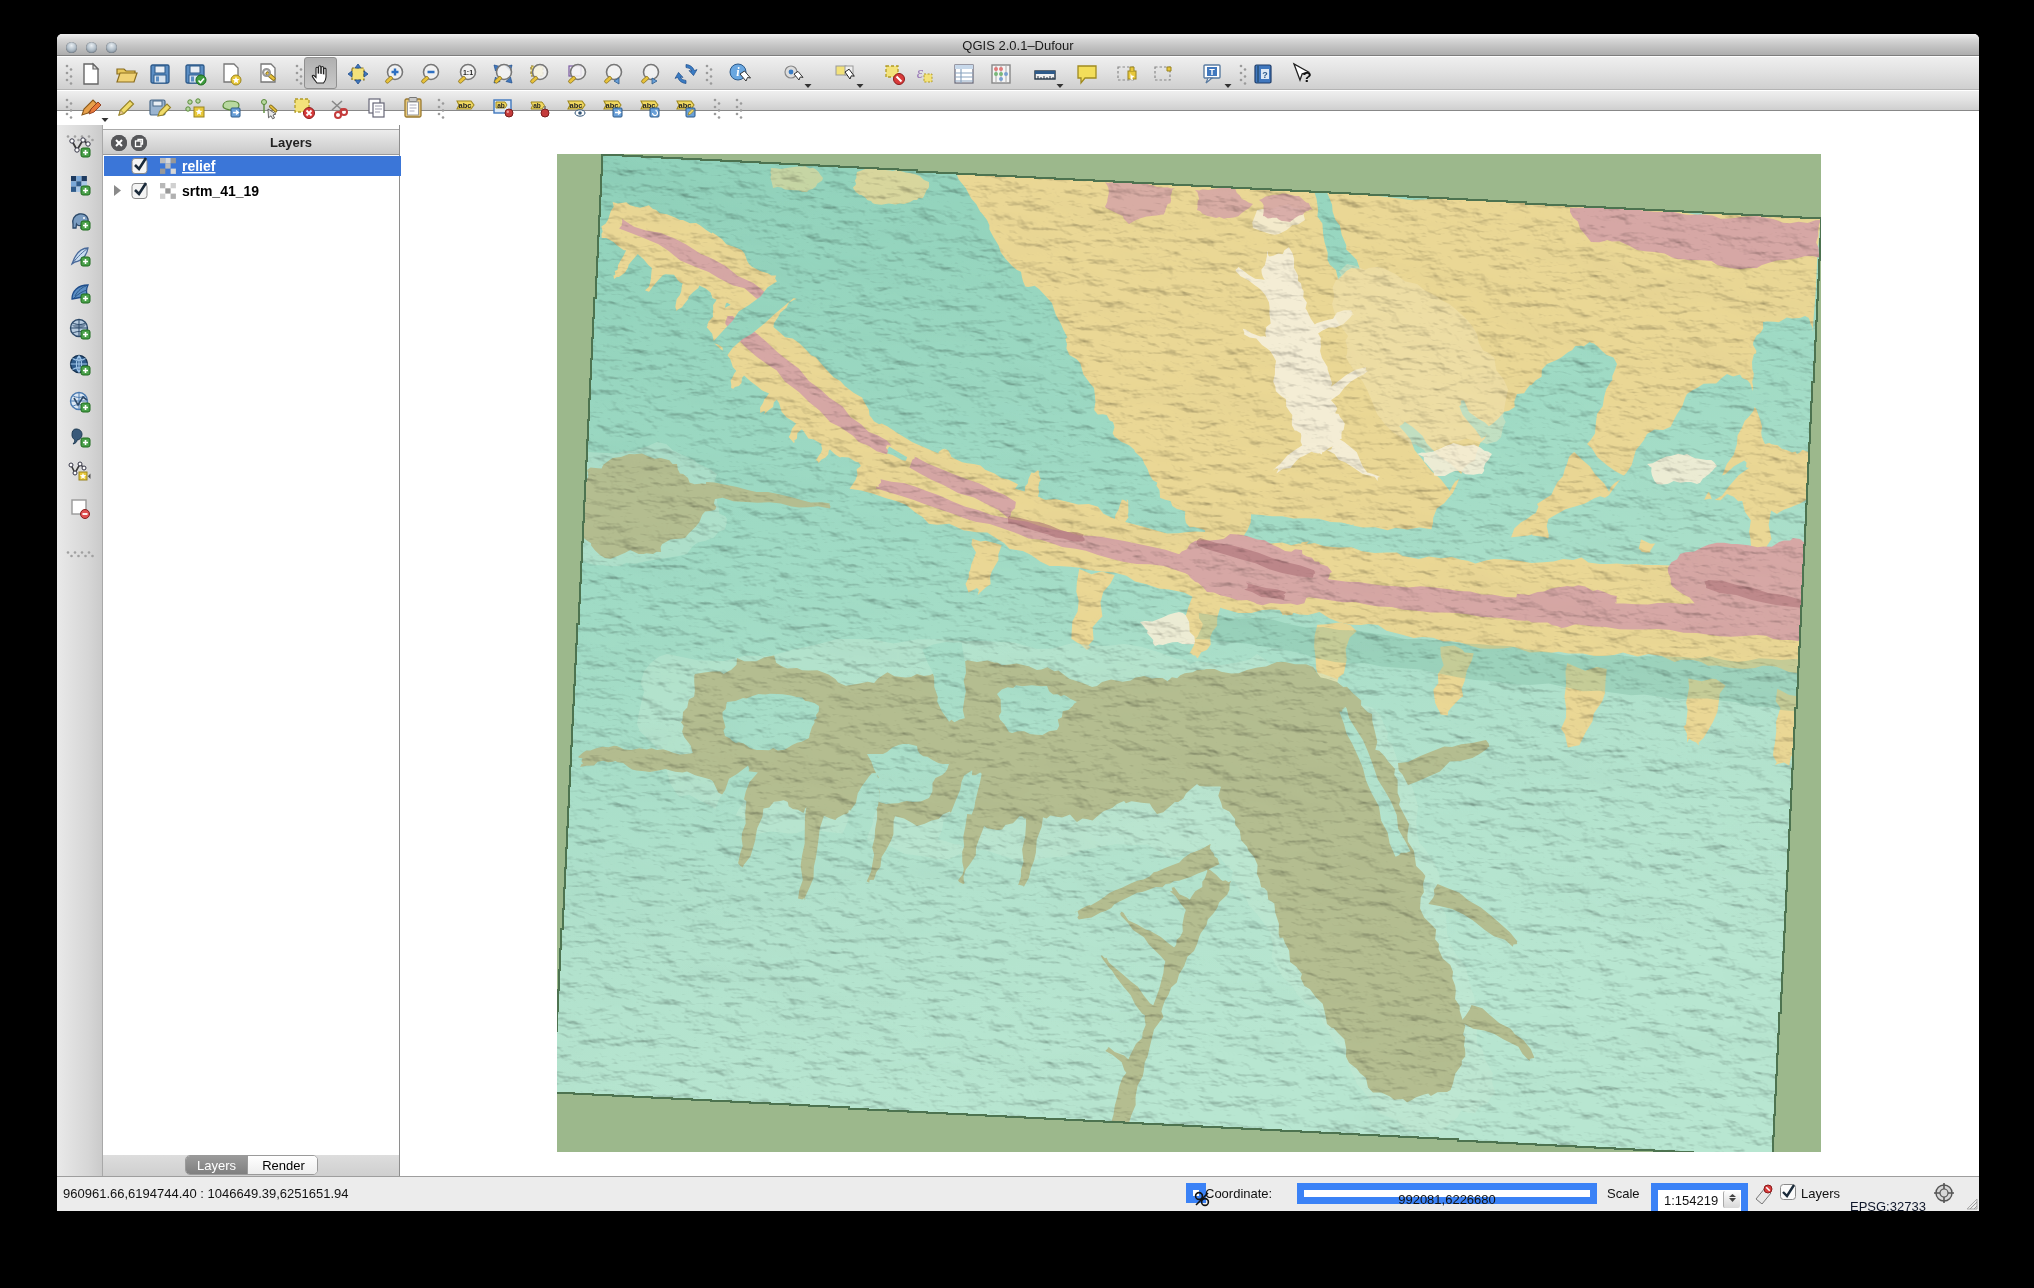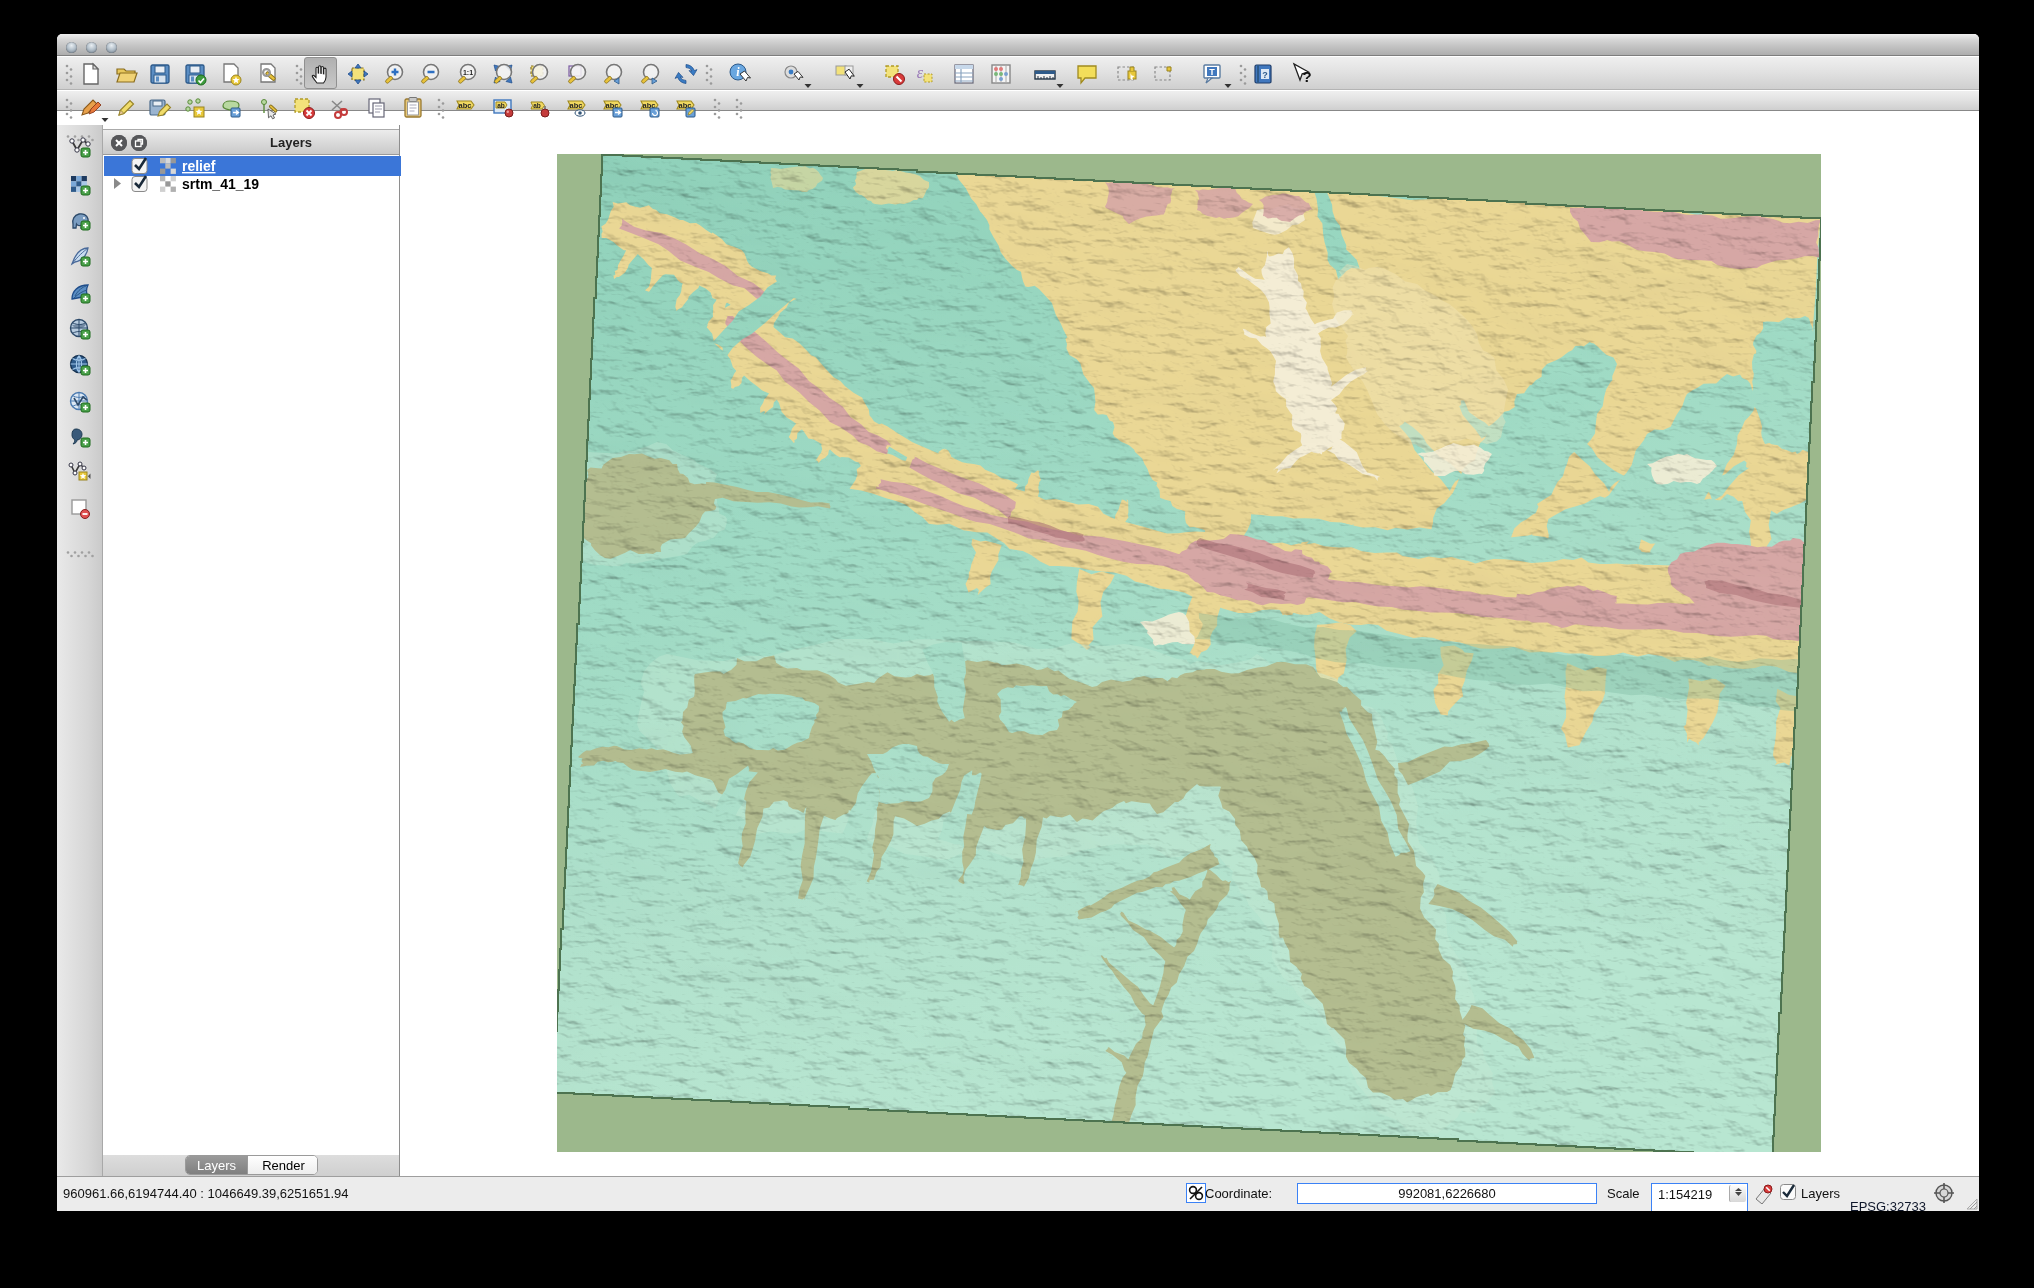--- a/index.html
+++ b/index.html
@@ -31,6 +31,7 @@
       <div class="tl" style="left:9px"></div>
       <div class="tl" style="left:29px"></div>
       <div class="tl" style="left:49px"></div>
+      <div id="title">QGIS 2.0.1–Dufour</div>
     </div>
     <div id="tb1" class="tbar">
       <div class="ic" style="left:8px;top:5px;width:8px;height:24px"><svg width="8" height="24">

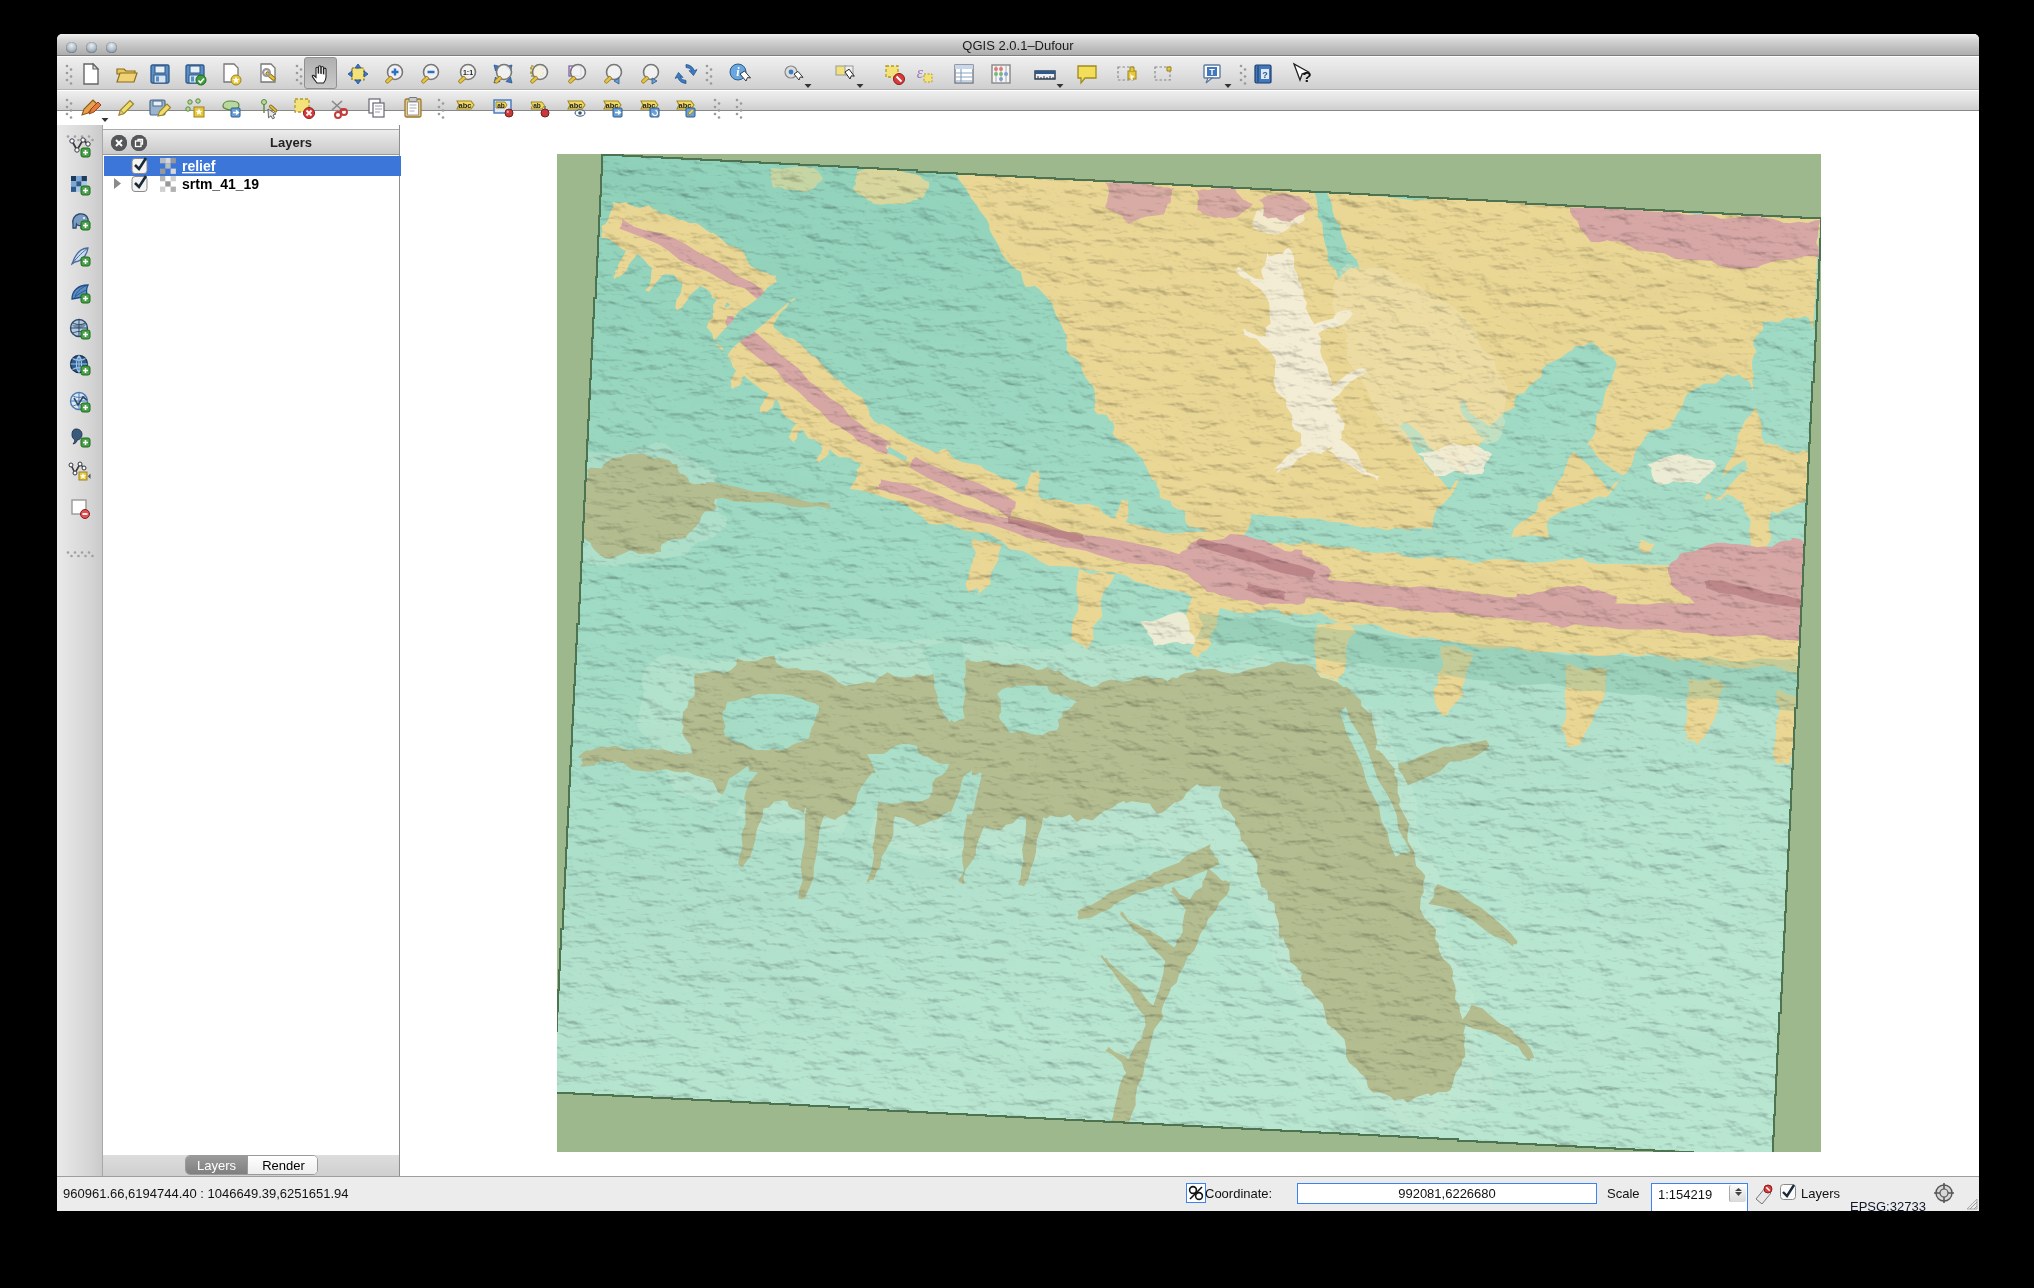--- a/index.html
+++ b/index.html
@@ -505,7 +505,7 @@
           </g>
           <text x="78" y="15" font-size="14" font-weight="bold" fill="#fff" text-decoration="underline" font-family="Liberation Sans">relief</text>
         </svg></div>
-      <div class="lrow" style="top:49px;color:#ec4899"><svg width="295" height="20">
+      <div class="lrow" style="top:56px;color:#ec4899"><svg width="295" height="20">
           <path d="M10 4l7 5.5-7 5.5z" fill="#8a8a8a"></path>
           <rect x="28" y="2.5" width="15" height="15" rx="3" fill="#f4f4f4" stroke="#8a8a8a"></rect>
           <path d="M31 9l4 4 7-11" stroke="#1a2a3a" stroke-width="2.6" fill="none"></path>

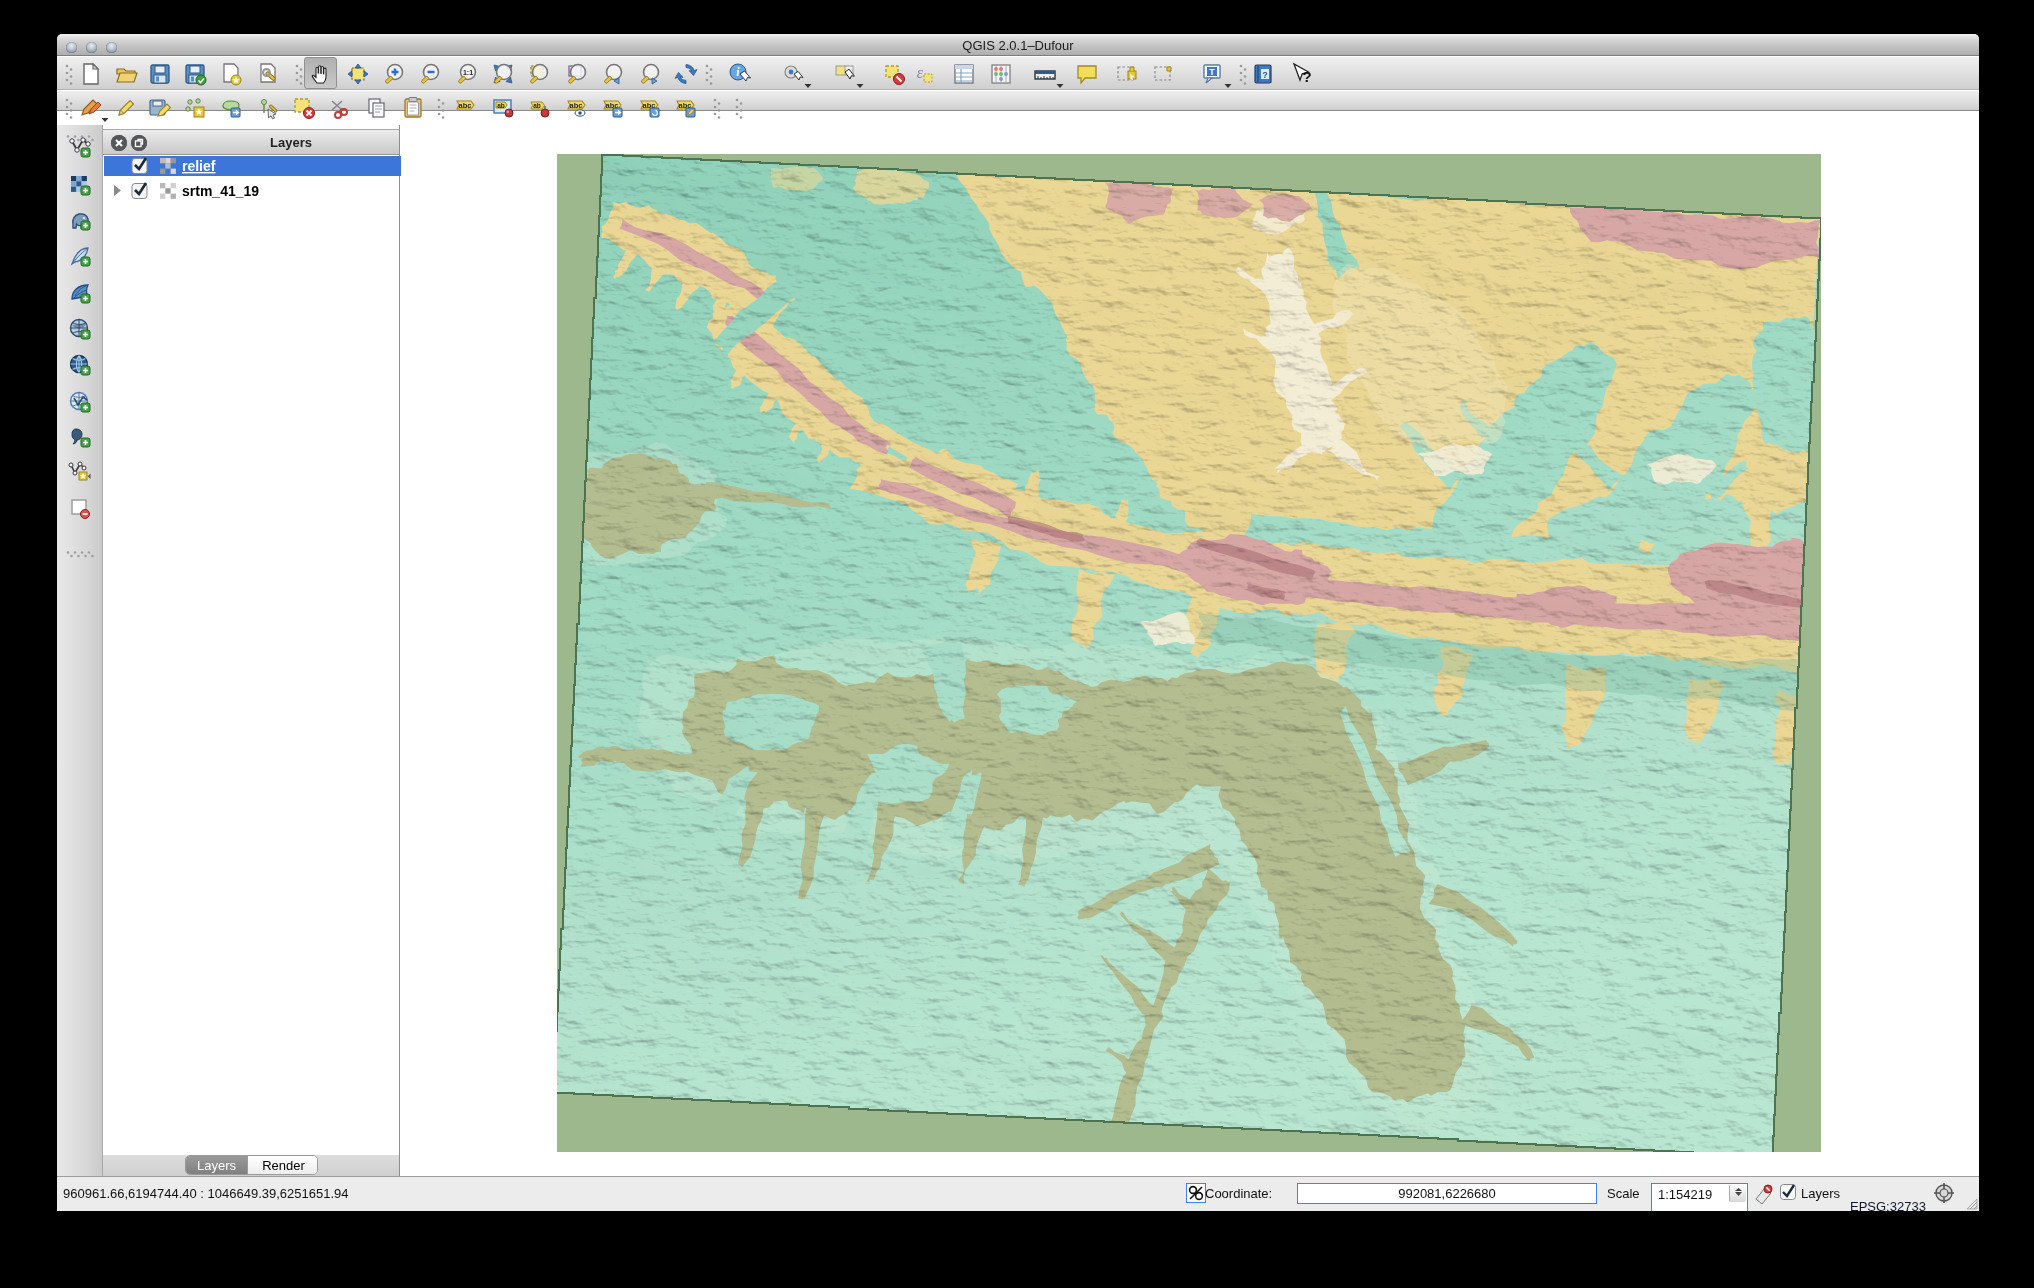--- a/index.html
+++ b/index.html
@@ -23,7 +23,7 @@
 #tabs .seg{position:absolute;top:0;height:100%;font-size:13px;text-align:center;line-height:19px}
 #canvas{position:absolute;left:344px;top:91px;width:1578px;height:1051px;background:#fff}
 #statusbar{position:absolute;left:0;top:1142px;width:100%;height:35px;background:#ececec;border-top:1px solid #9e9e9e;font-size:13px;color:#111}
-#statusbar .box{position:absolute;background:#fff;border:1px solid #3b82f6}
+#statusbar .box{position:absolute;background:#fff;border:7px solid #3b82f6}
 </style></head>
 <body>
 <div id="win">

